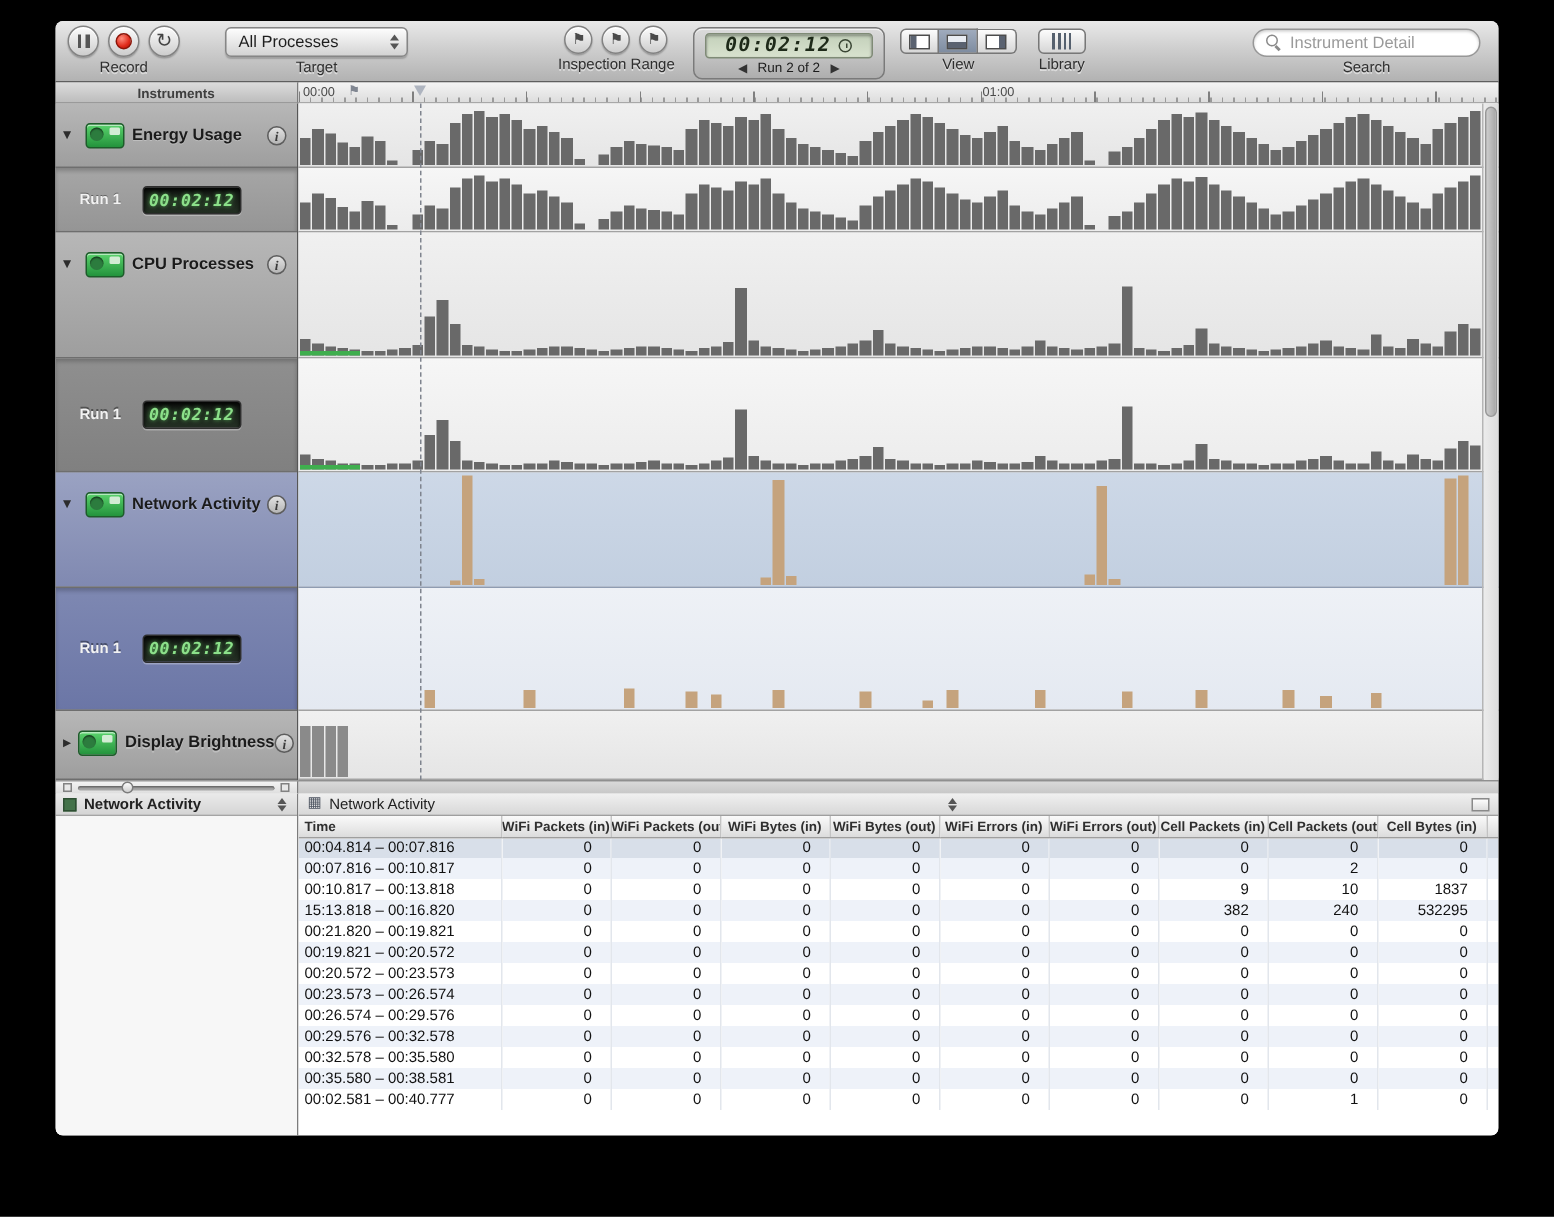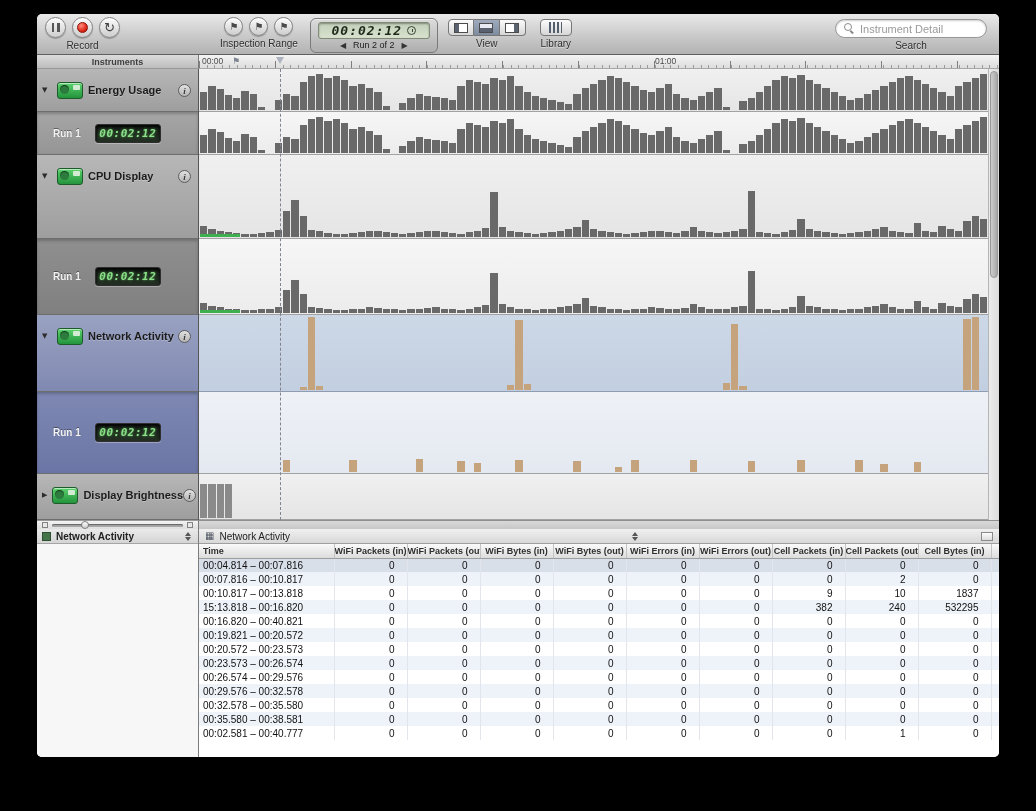--- a/index.html
+++ b/index.html
@@ -209,6 +209,16 @@
         <div class="tb-label">Record</div>
       </div>
 
+      <div class="tb-group group-target">
+        <div class="popup">
+          <span>All Processes</span>
+          <span class="popup-arrows">
+              <i class="up"></i>
+              <i class="down"></i>
+            </span>
+        </div>
+        <div class="tb-label">Target</div>
+      </div>
 
       <div class="tb-group group-inspection">
         <div class="btn-row">

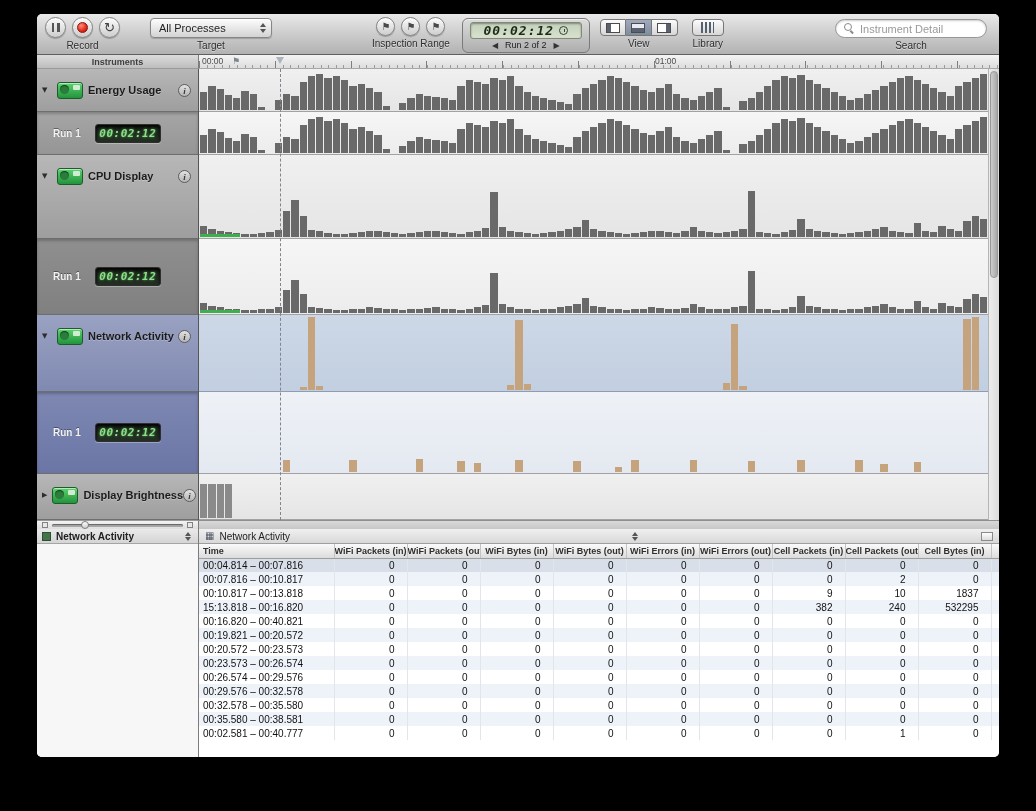--- a/index.html
+++ b/index.html
@@ -308,7 +308,7 @@
       <div class="track-cell h-cpu">
         <span class="disclosure">▼</span>
         <span class="inst-icon"></span>
-        <span class="track-name">CPU Display</span>
+        <span class="track-name">CPU Processes</span>
         <span class="info-btn">i</span>
       </div>
       <div class="run-cell dark h-cpu-run">

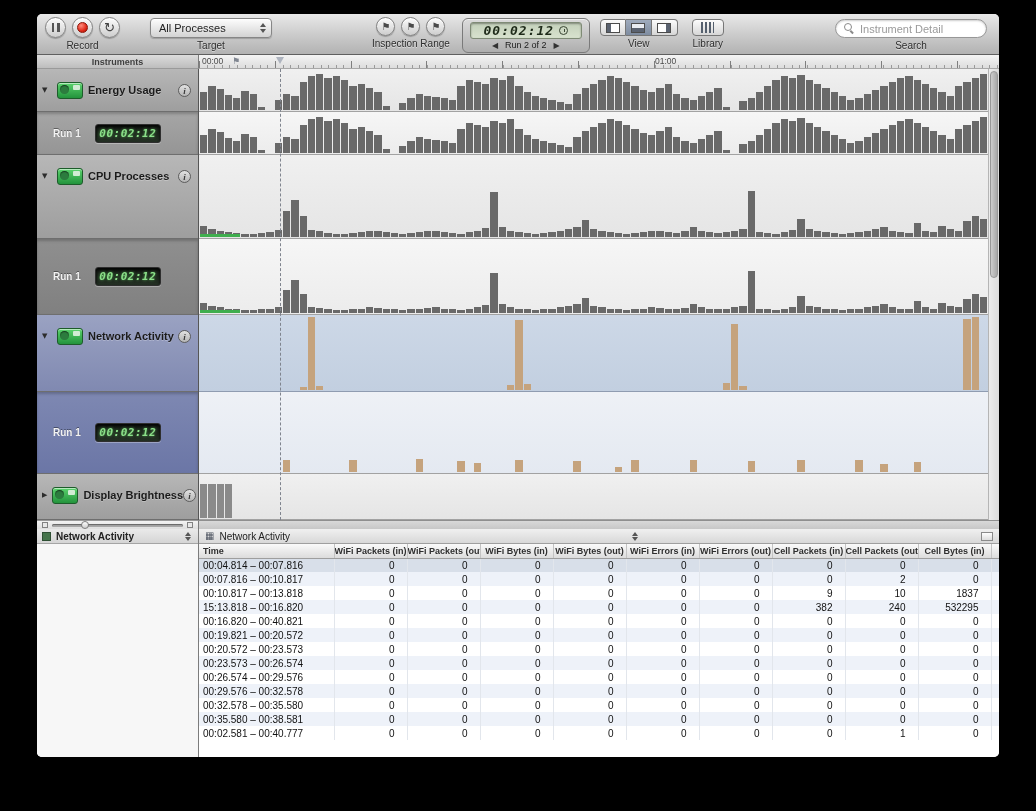--- a/index.html
+++ b/index.html
@@ -1143,7 +1143,7 @@
                 <td></td>
               </tr>
               <tr>
-                <td class="col-time">00:16.820 – 00:40.821</td>
+                <td class="col-time">00:21.820 – 00:19.821</td>
                 <td>0</td>
                 <td>0</td>
                 <td>0</td>

